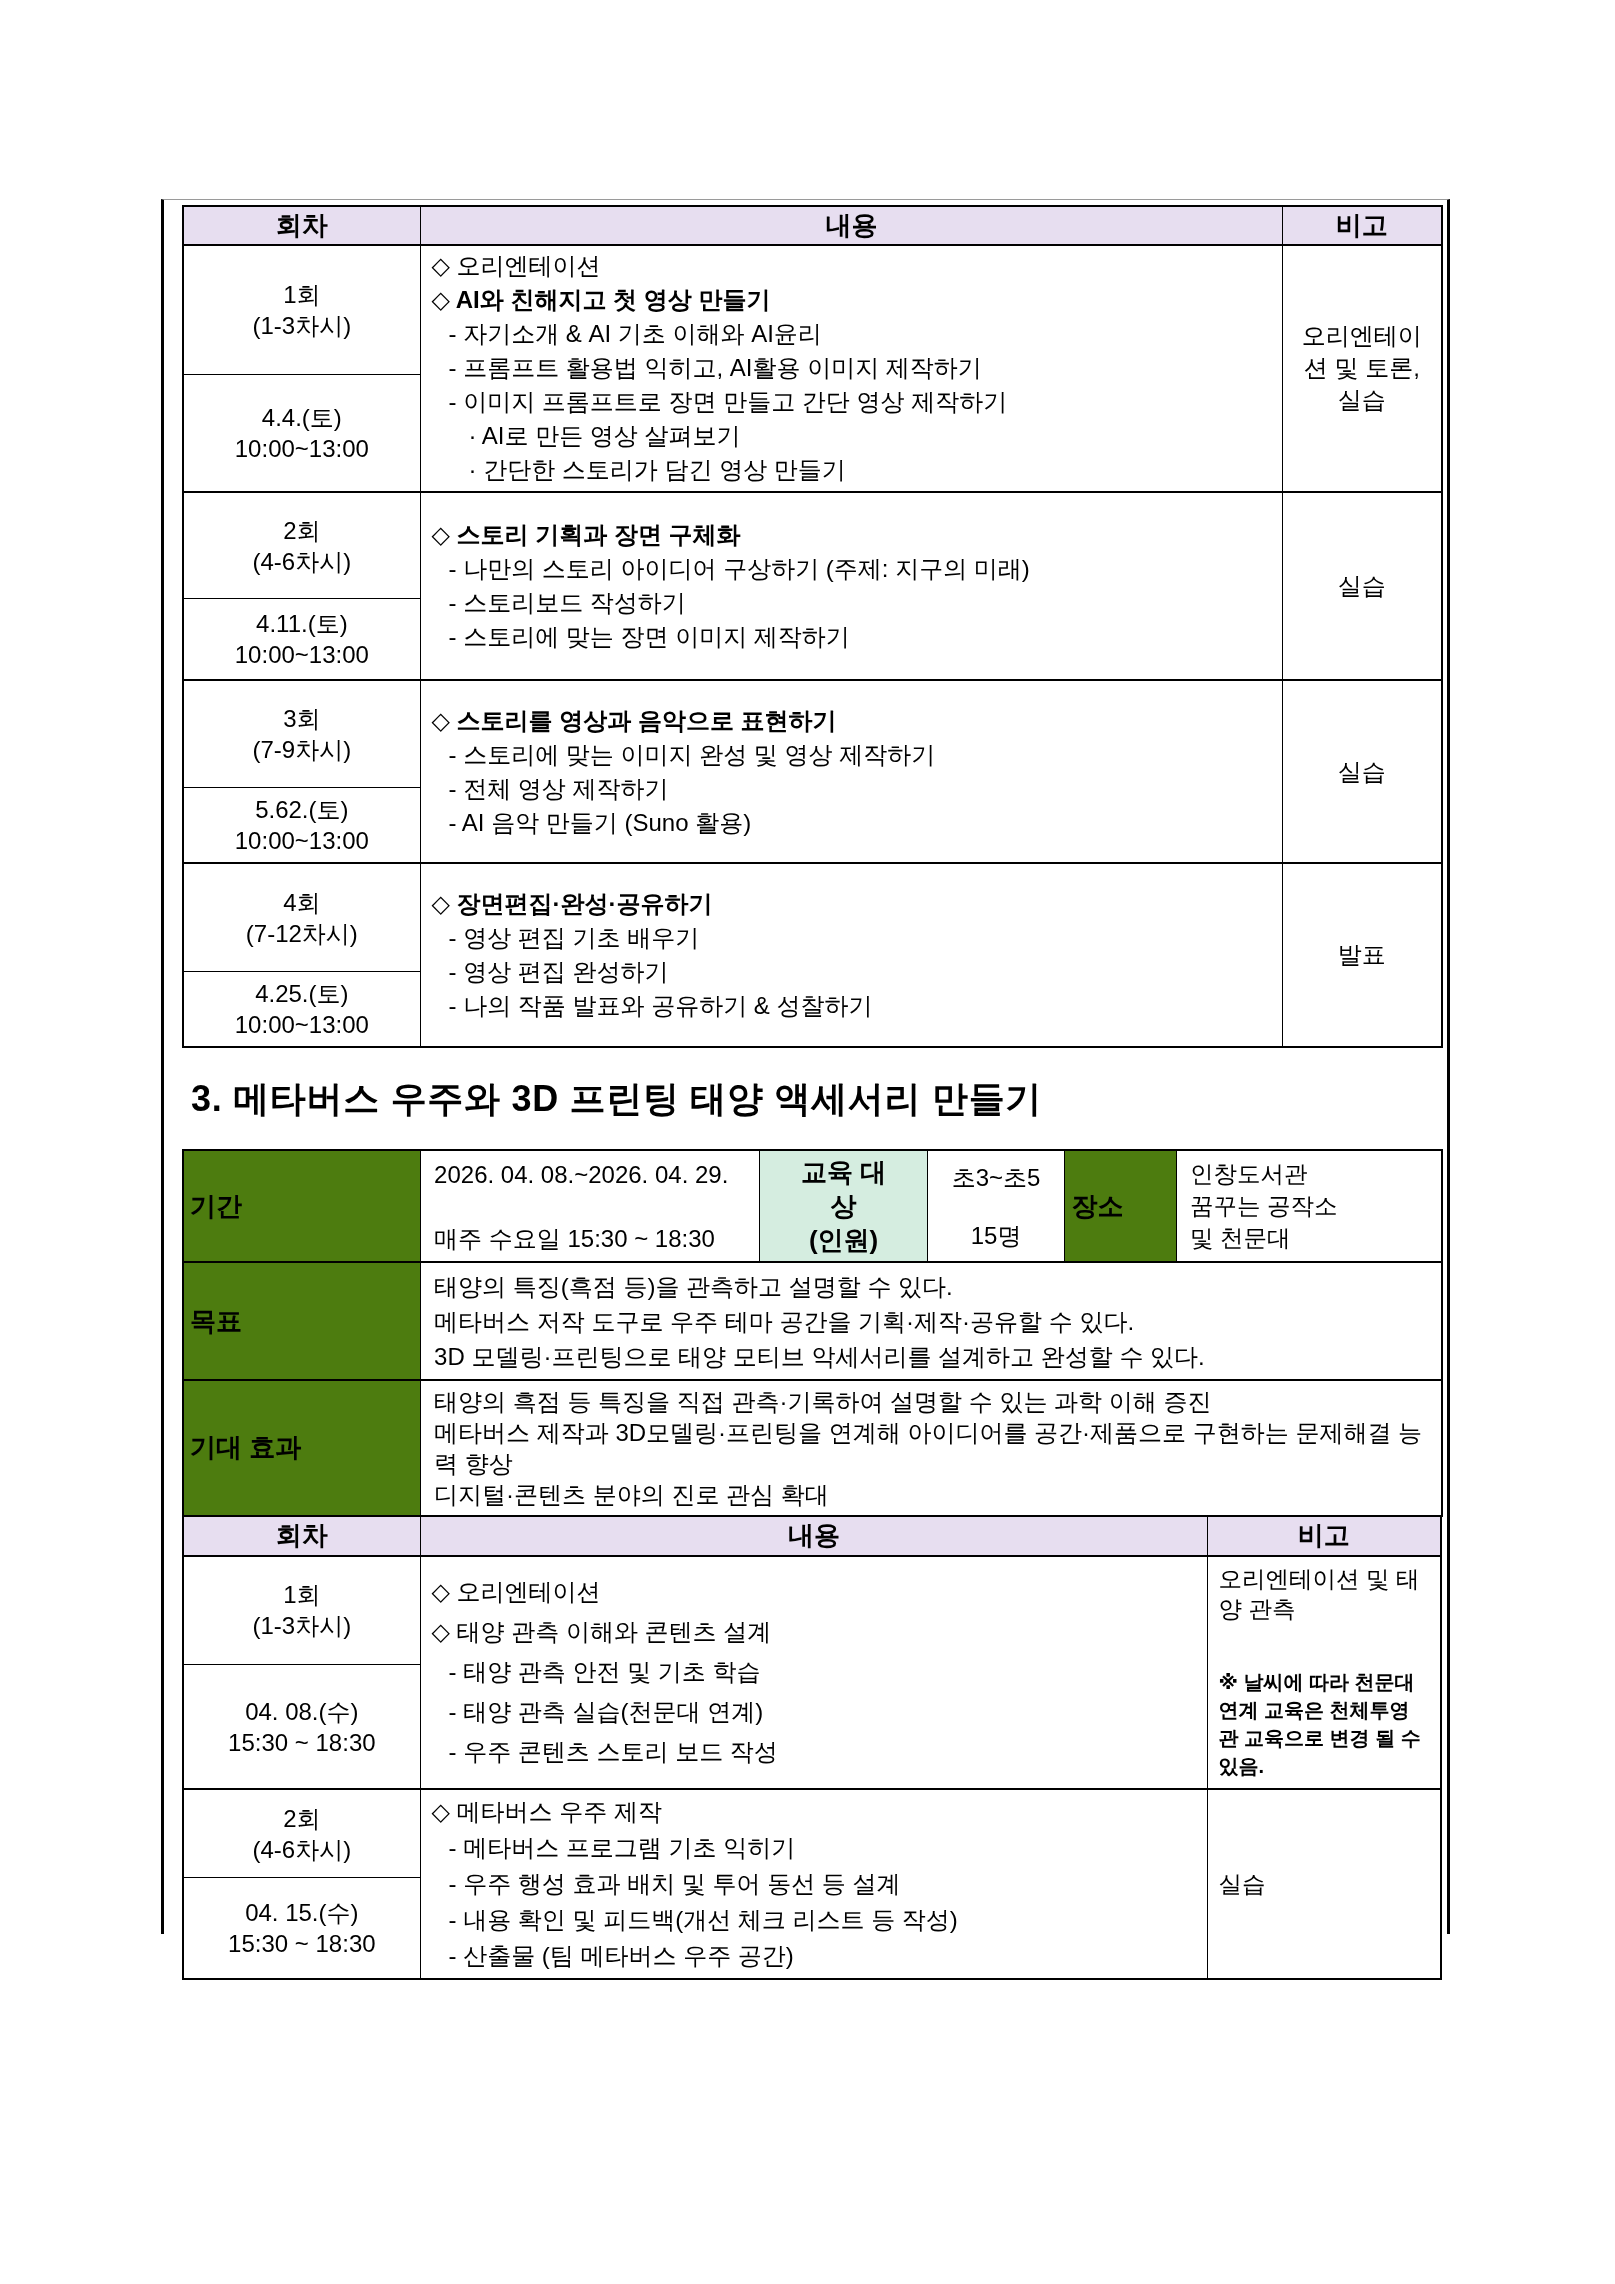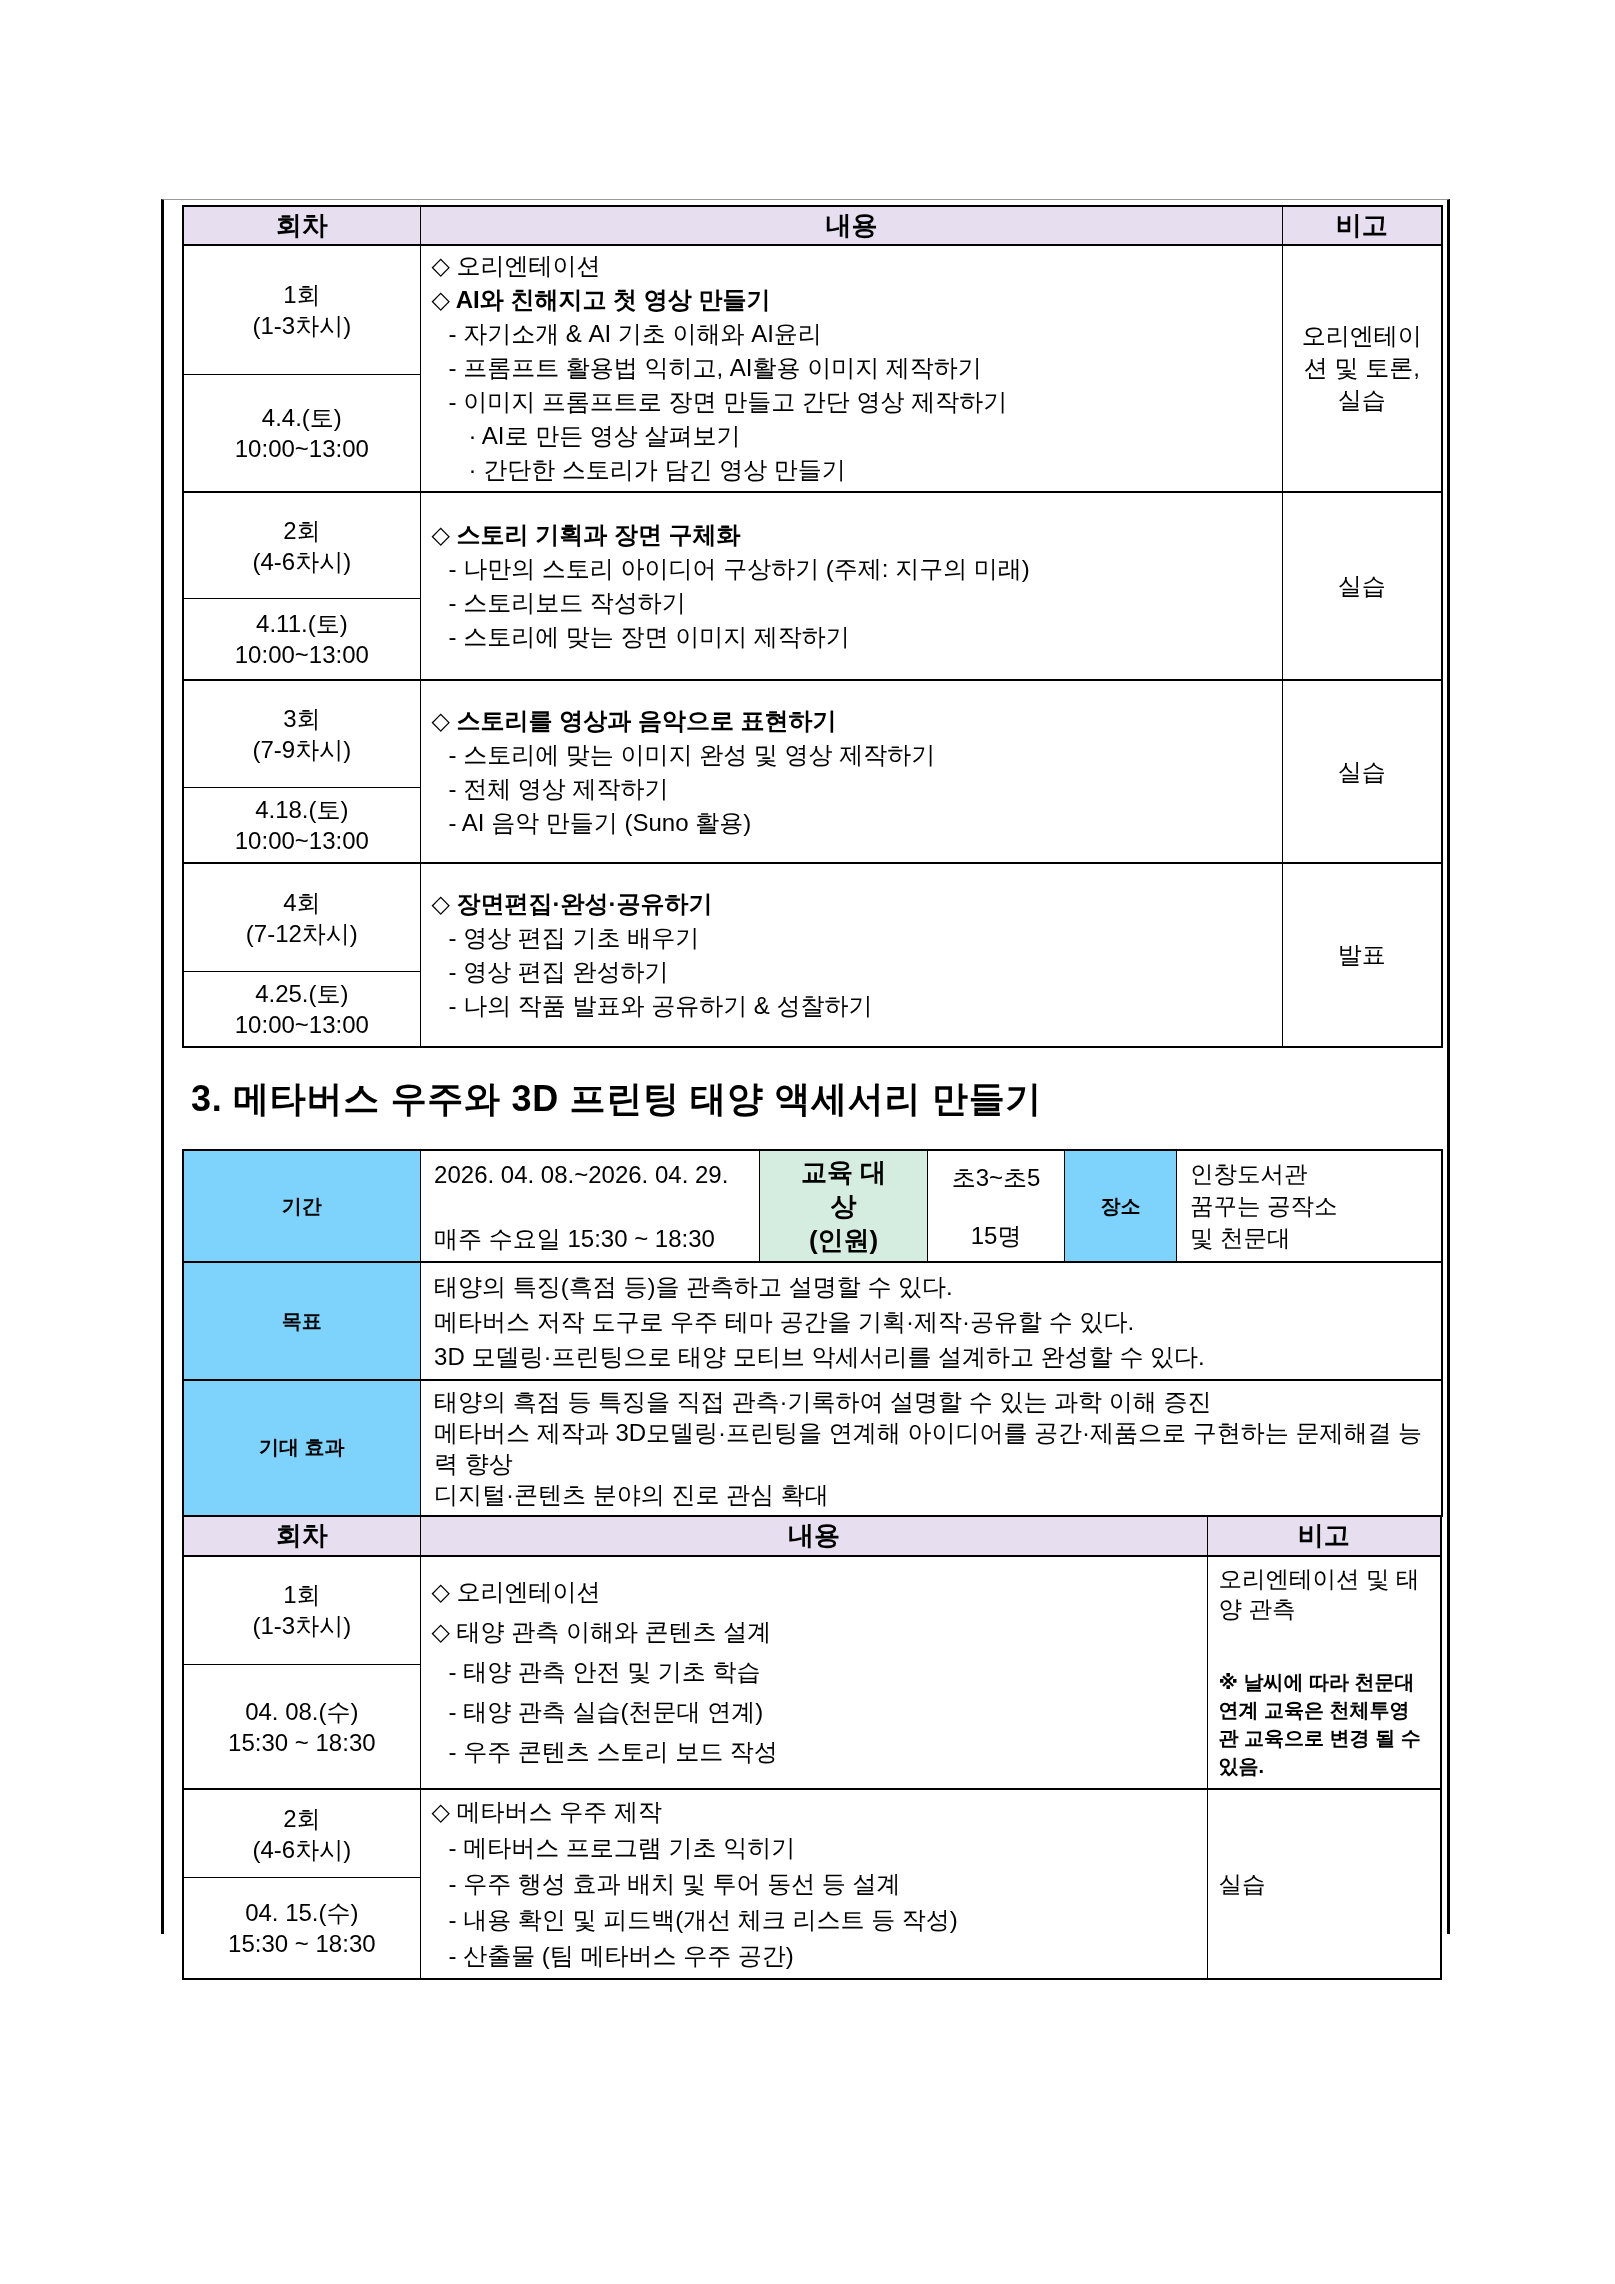--- a/index.html
+++ b/index.html
@@ -119,7 +119,7 @@
       </tr>
       <tr>
         <td class="cell-date" style="height:76px">
-          <div>4.18.(토)</div>
+          <div>5.62.(토)</div>
           <div>10:00~13:00</div>
         </td>
       </tr>

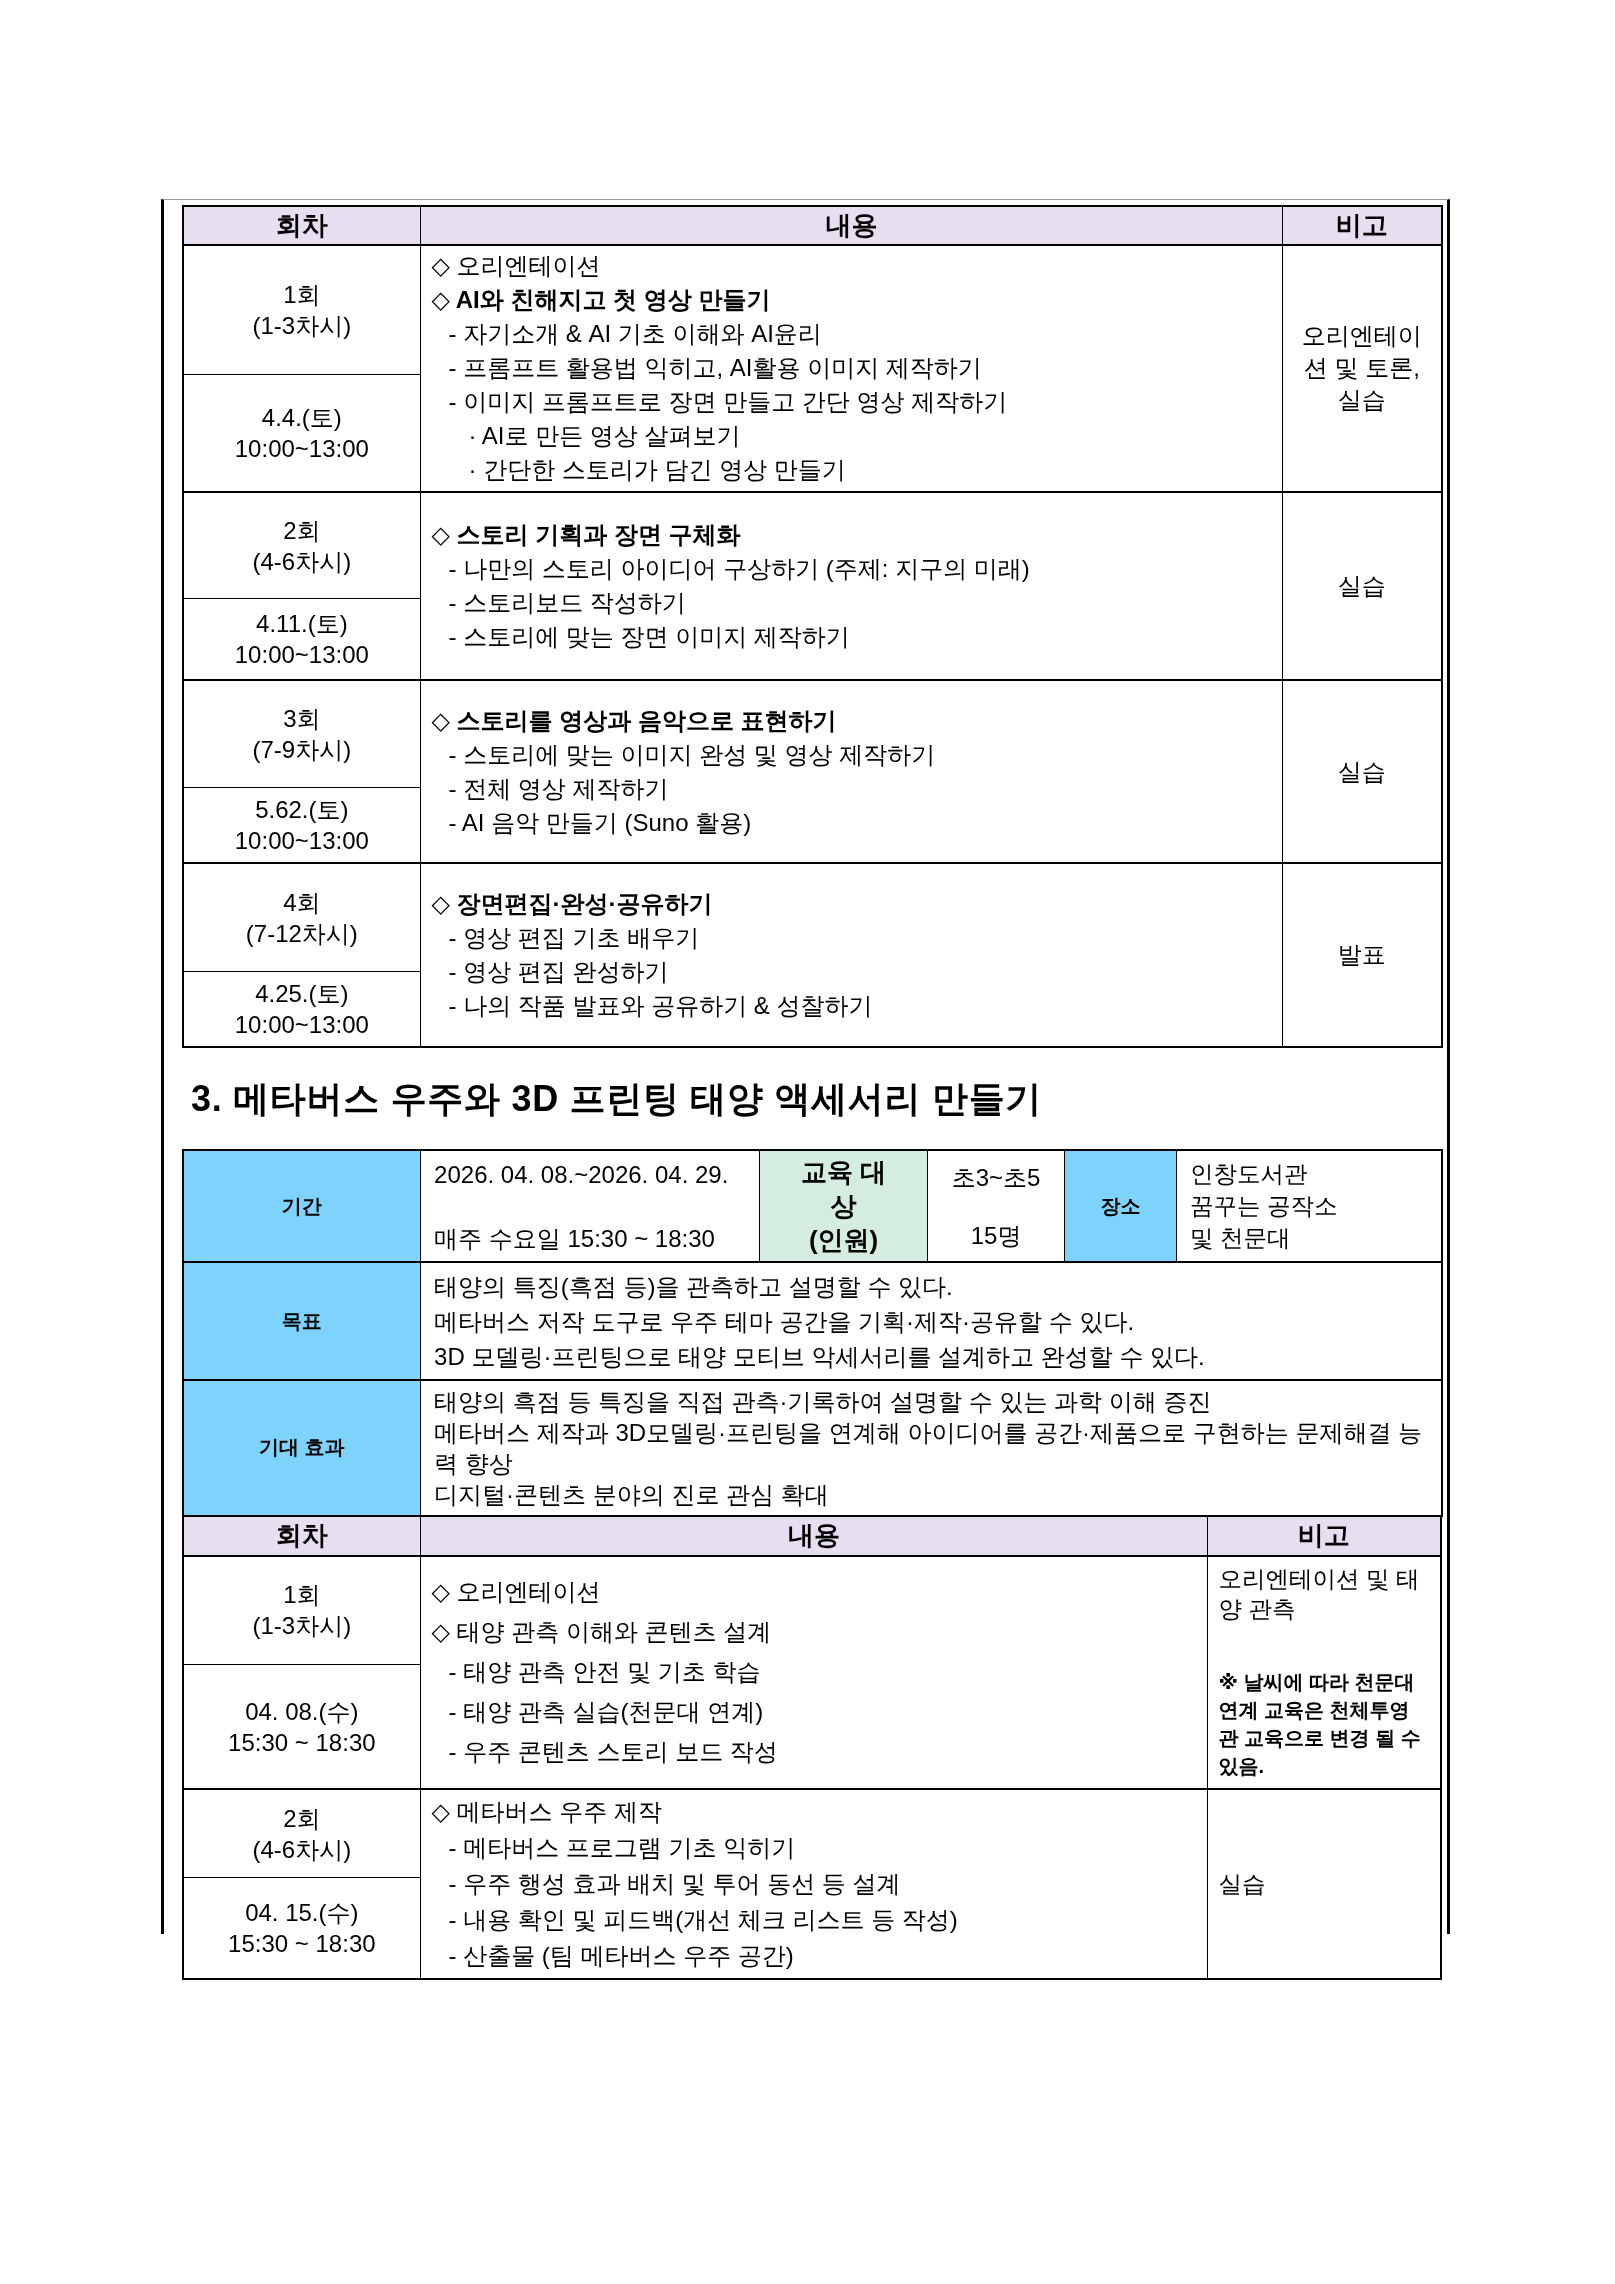--- a/index.html
+++ b/index.html
@@ -32,7 +32,7 @@
   .note-sub {margin-top:44px; font-size:20px; line-height:28px;font-weight:bold;}
   .title {font-size:36px; font-weight:bold; margin:26px 0 26px 27px; line-height:49px;
           letter-spacing:0.7px;}
-  .glabel {background:#7dd3fc; font-weight:bold; font-size:20px; text-align:center; padding:0 6.5px;}
+  .glabel {background:#4d7c0f; font-weight:bold; font-size:26px; text-align:left; padding:0 6.5px;}
   .glabel-narrow {background:#D5EDE0; font-weight:bold; font-size:26px; text-align:center;
                   padding:0 34px; line-height:34px;}
   .ival {font-size:24px; padding:5.2px 13px; line-height:35px; text-align:left;}

